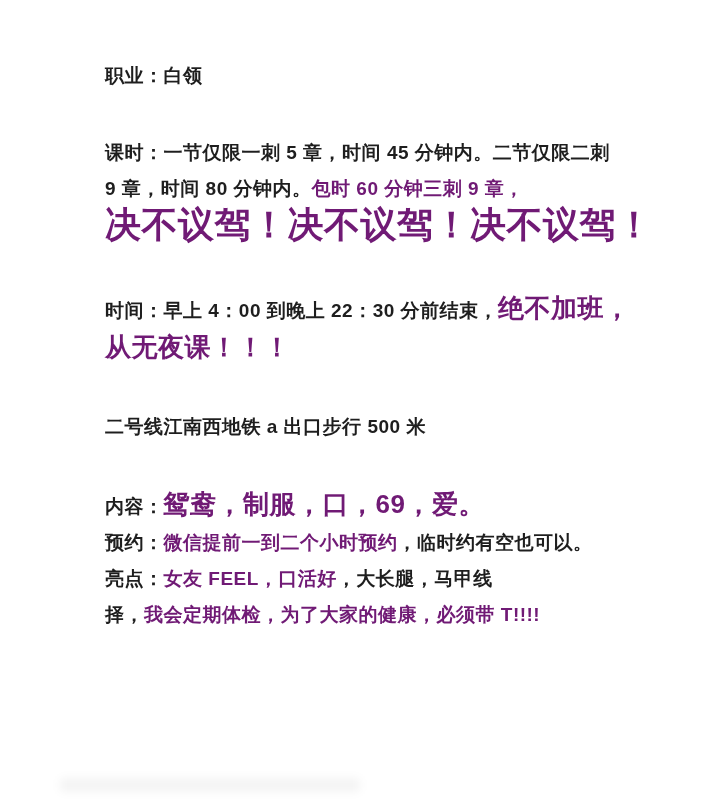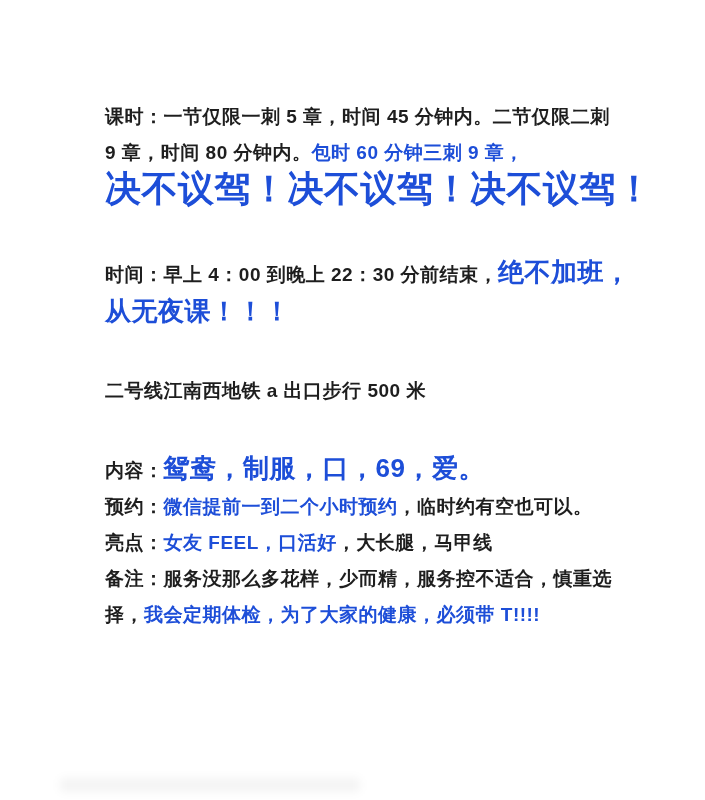--- a/index.html
+++ b/index.html
@@ -51,6 +51,9 @@
 
 <div class="page">
 
+  <p class="line">
+    <span>职业：白领</span>
+  </p>
 
   <div class="gap"></div>
 

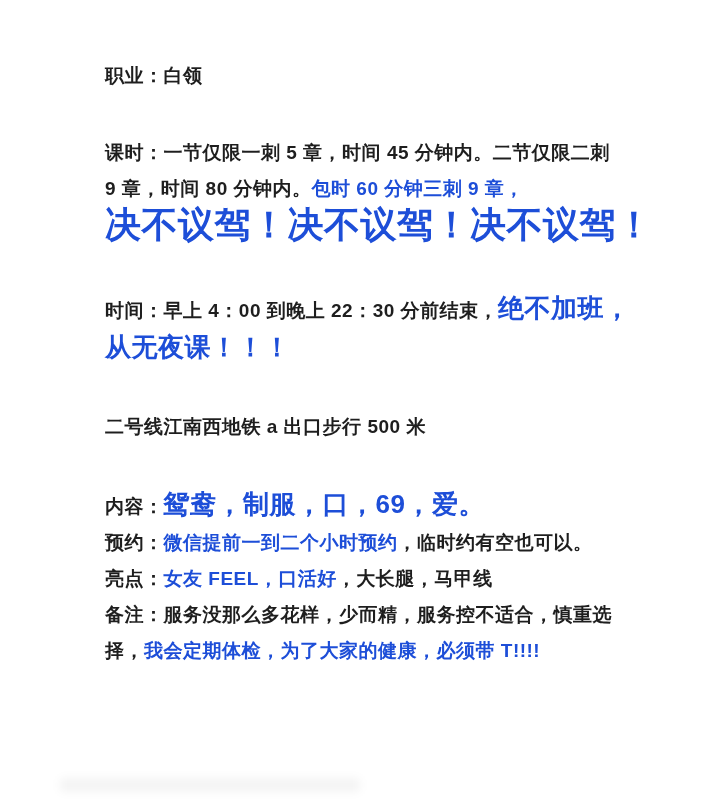--- a/index.html
+++ b/index.html
@@ -31,7 +31,7 @@
     white-space: nowrap;
   }
   .gap { height: 41px; }
-  .red { color: #1d4ed8; }
+  .red { color: #701a75; }
   .em-xl { font-size: 36px; }   
   .em-lg { font-size: 26px; }   
   .em-md { font-size: 26px; text-align: center; }   

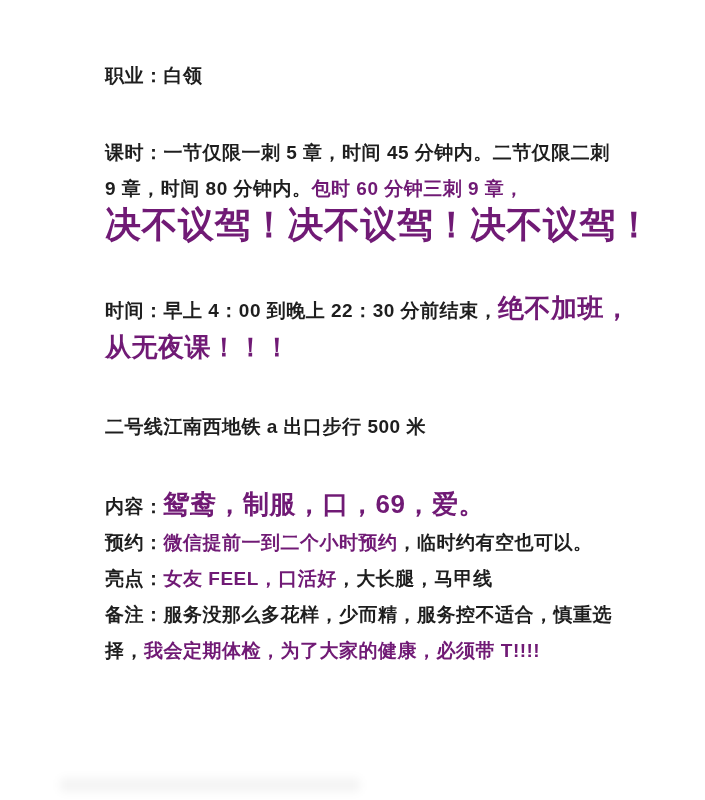--- a/index.html
+++ b/index.html
@@ -94,9 +94,6 @@
     <span>亮点：</span><span class="red">女友 FEEL，口活好</span><span>，大长腿，马甲线</span>
   </p>
   <p class="line">
-    <span>备注：服务没那么多花样，少而精，服务控不适合，慎重选</span>
-  </p>
-  <p class="line">
     <span>择，</span><span class="red">我会定期体检，为了大家的健康，必须带 T!!!!</span>
   </p>
 

